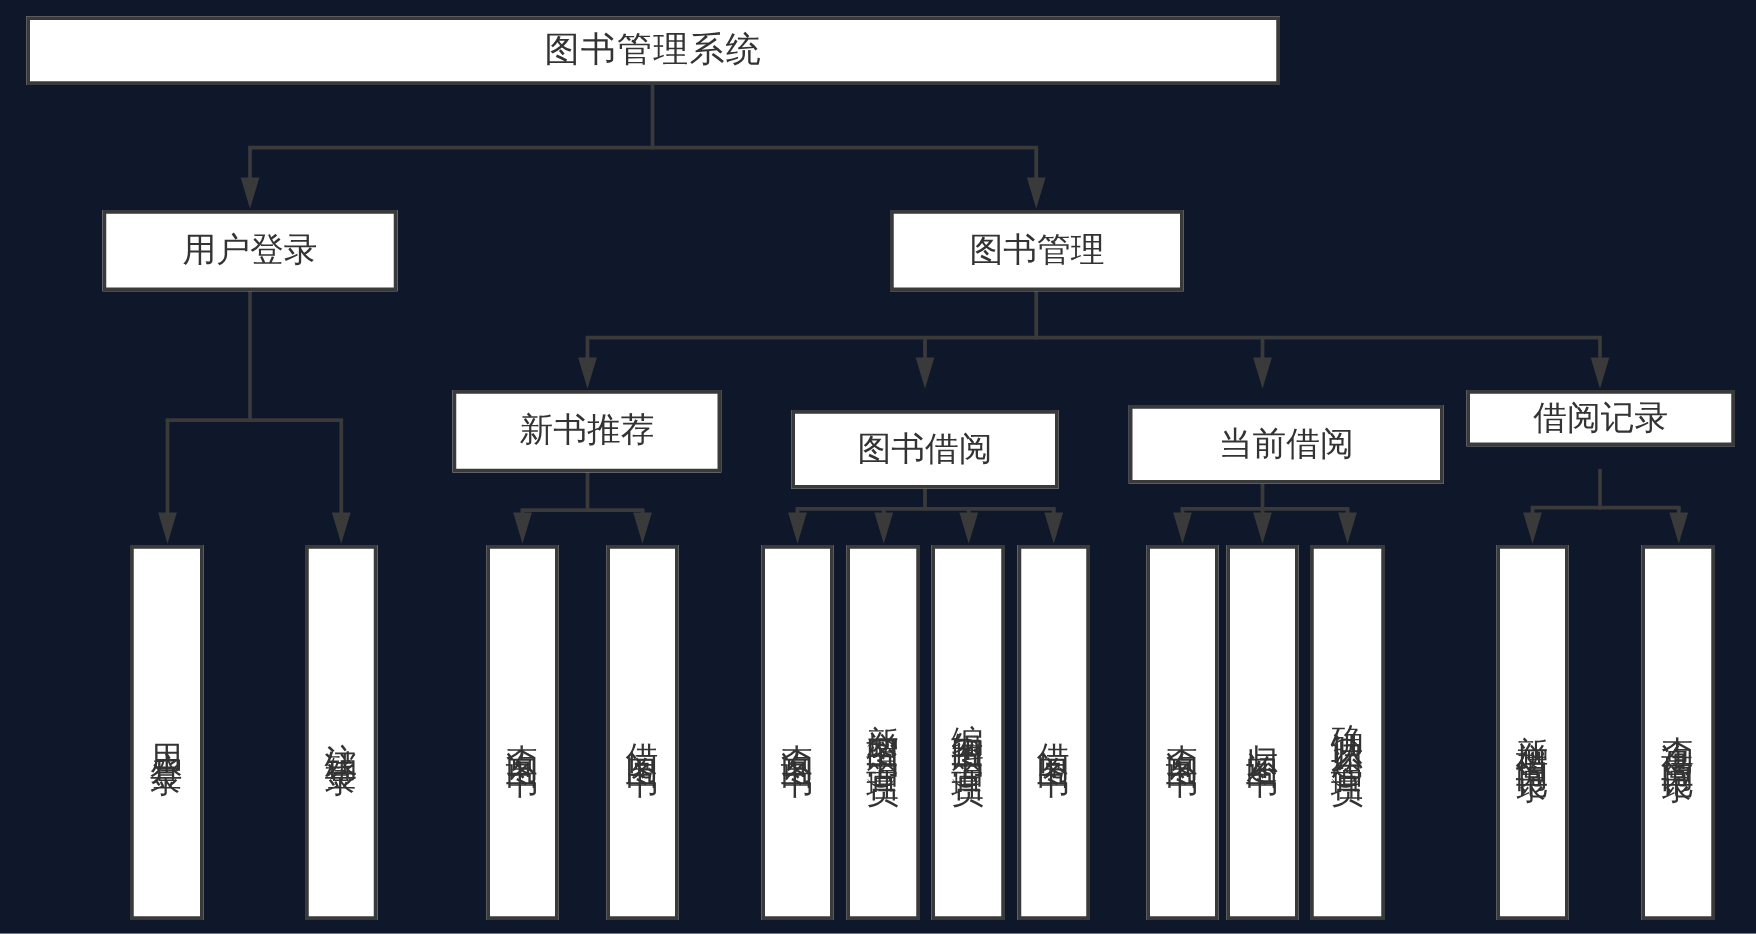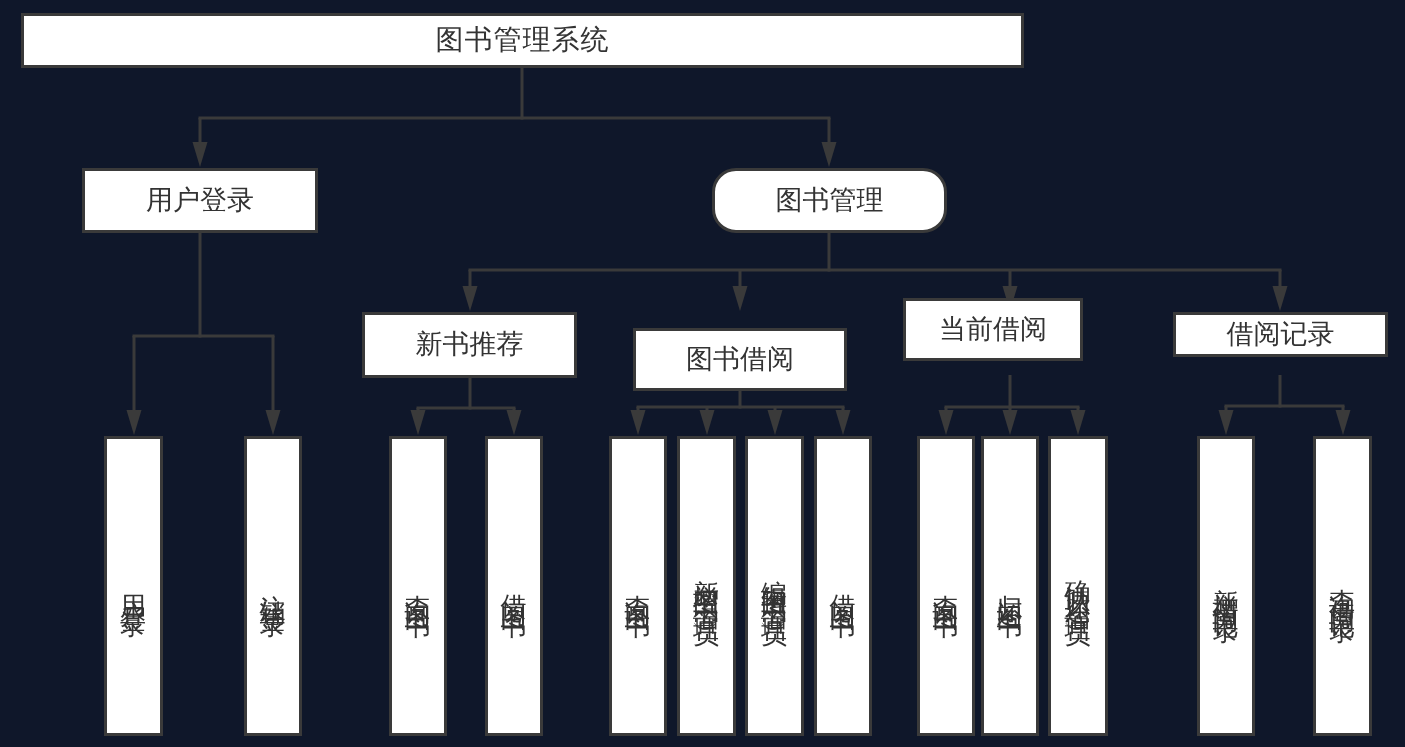--- a/index.html
+++ b/index.html
@@ -127,7 +127,7 @@
       <div class="node h" style="left: 82px; top: 168px; width: 236px; height: 65px;">
     <span class="label">用户登录</span>
   </div>
-      <div class="node h" style="left: 712px; top: 168px; width: 235px; height: 65px; border-radius: 24px;">
+      <div class="node h" style="left: 712px; top: 168px; width: 235px; height: 65px;">
     <span class="label">图书管理</span>
   </div>
       <div class="node h" style="left: 362px; top: 312px; width: 215px; height: 66px;">

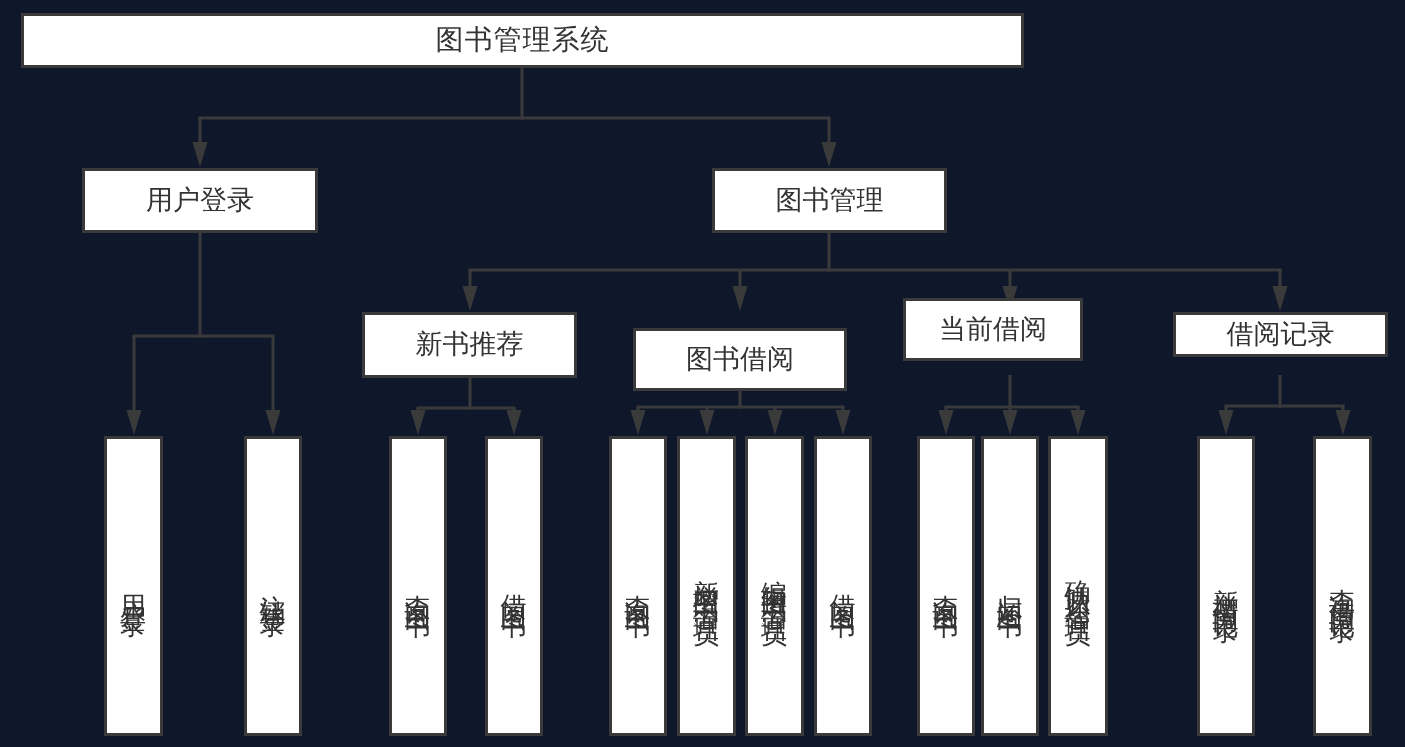--- a/index.html
+++ b/index.html
@@ -136,7 +136,7 @@
       <div class="node h" style="left: 633px; top: 328px; width: 214px; height: 63px;">
     <span class="label">图书借阅</span>
   </div>
-      <div class="node h" style="left: 903px; top: 298px; width: 180px; height: 63px;">
+      <div class="node h" style="left: 903px; top: 324px; width: 252px; height: 63px;">
     <span class="label">当前借阅</span>
   </div>
       <div class="node h" style="left: 1173px; top: 312px; width: 215px; height: 45px;">

